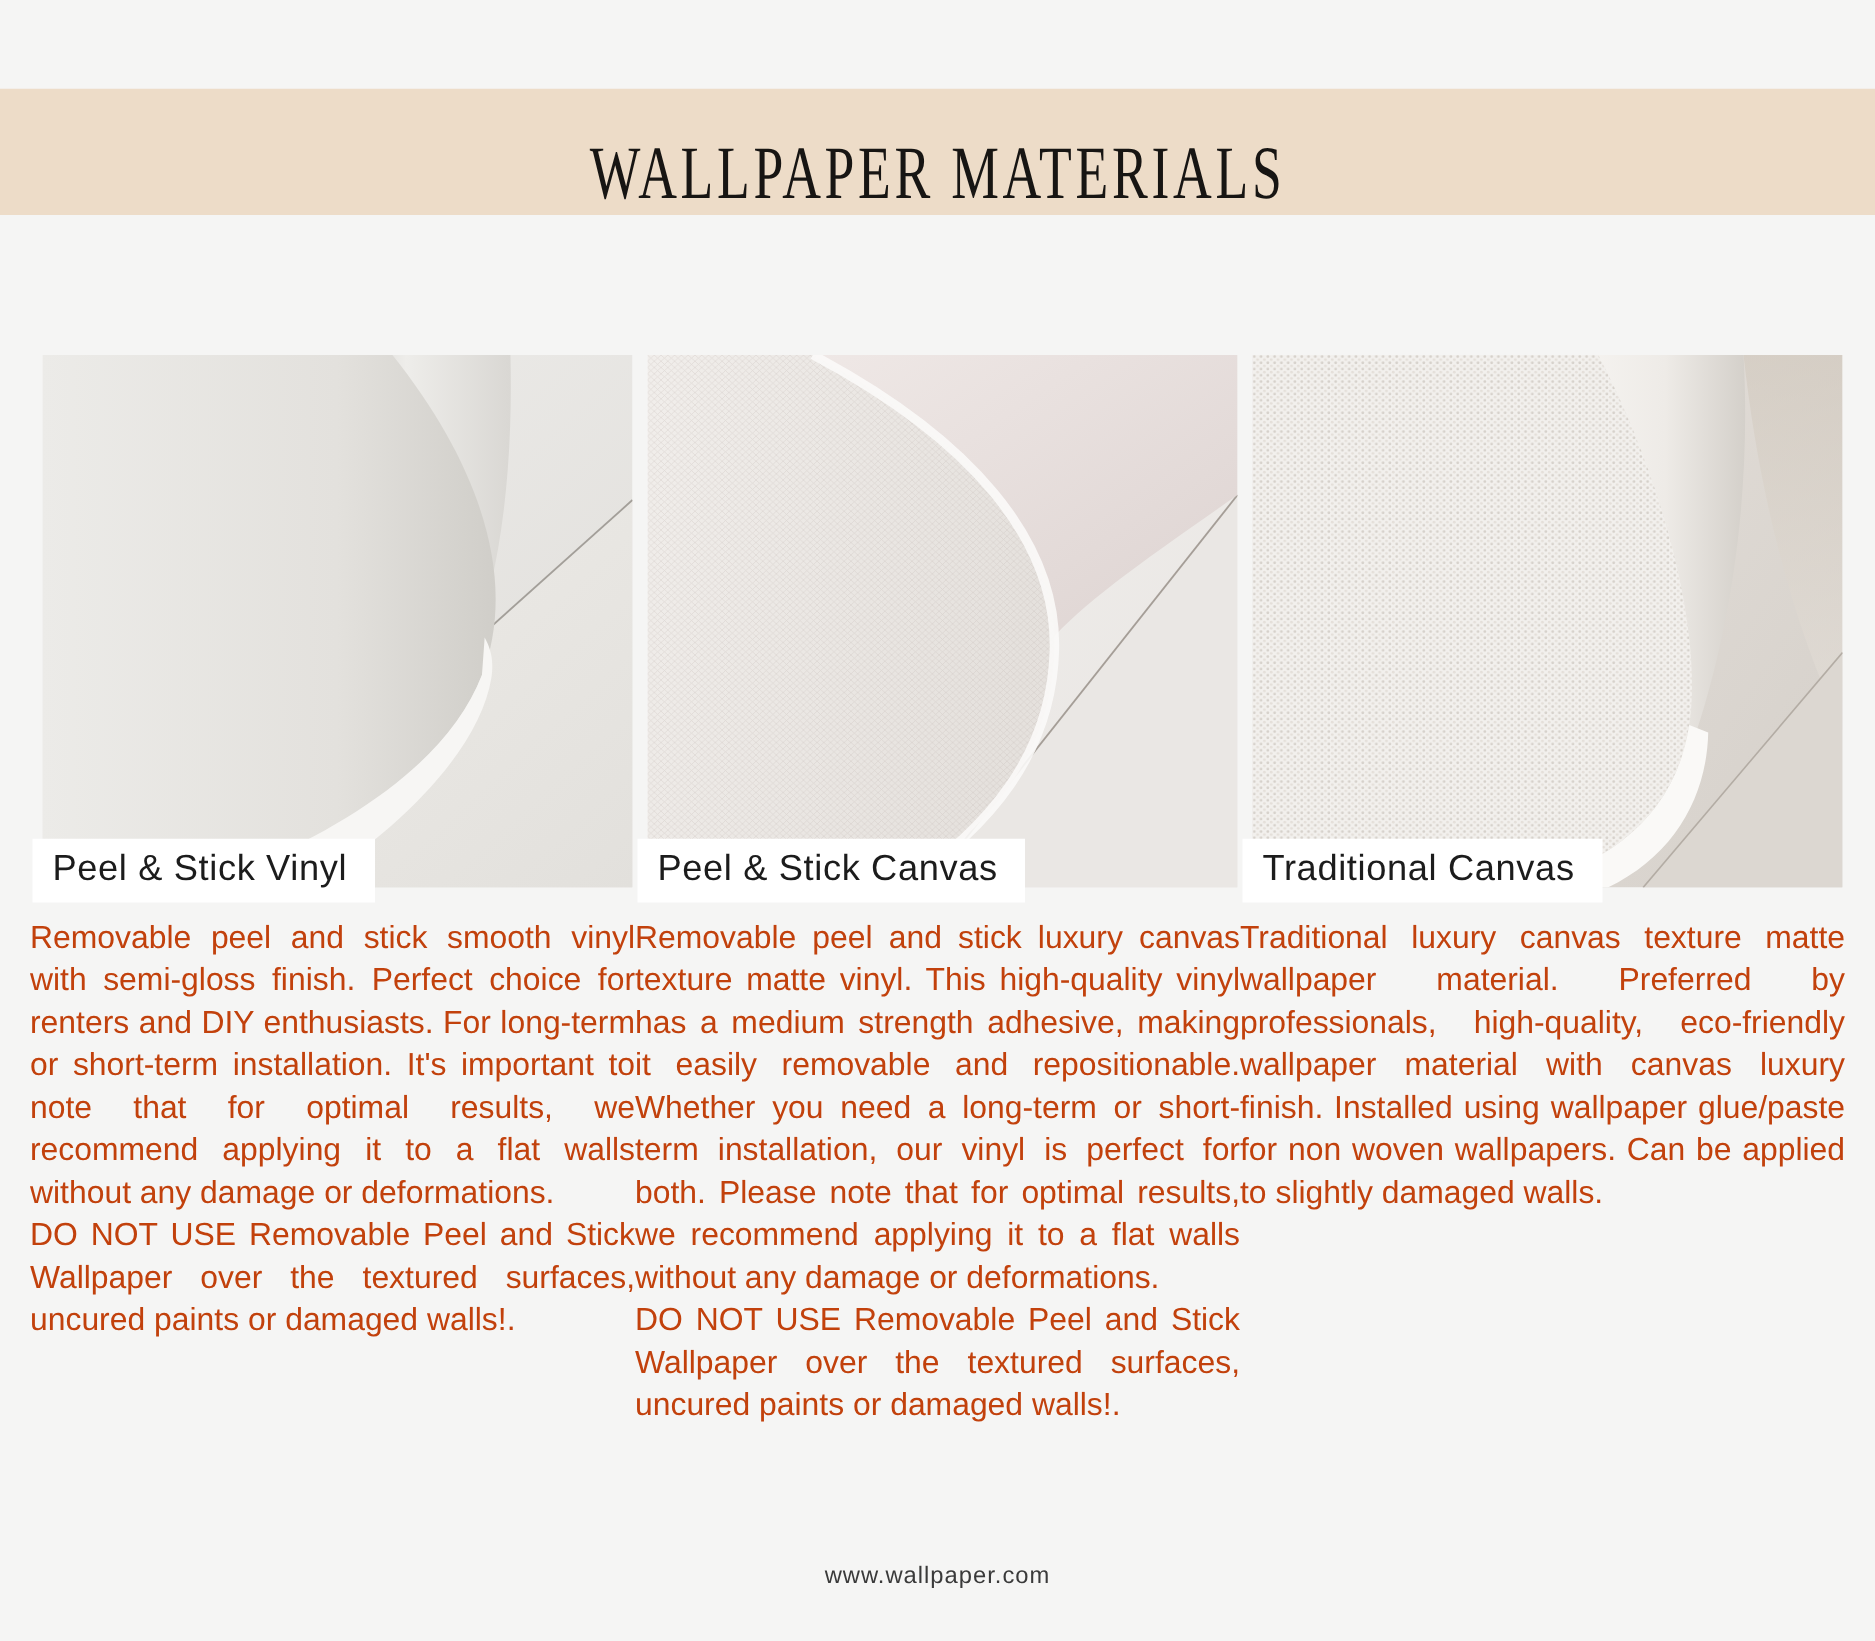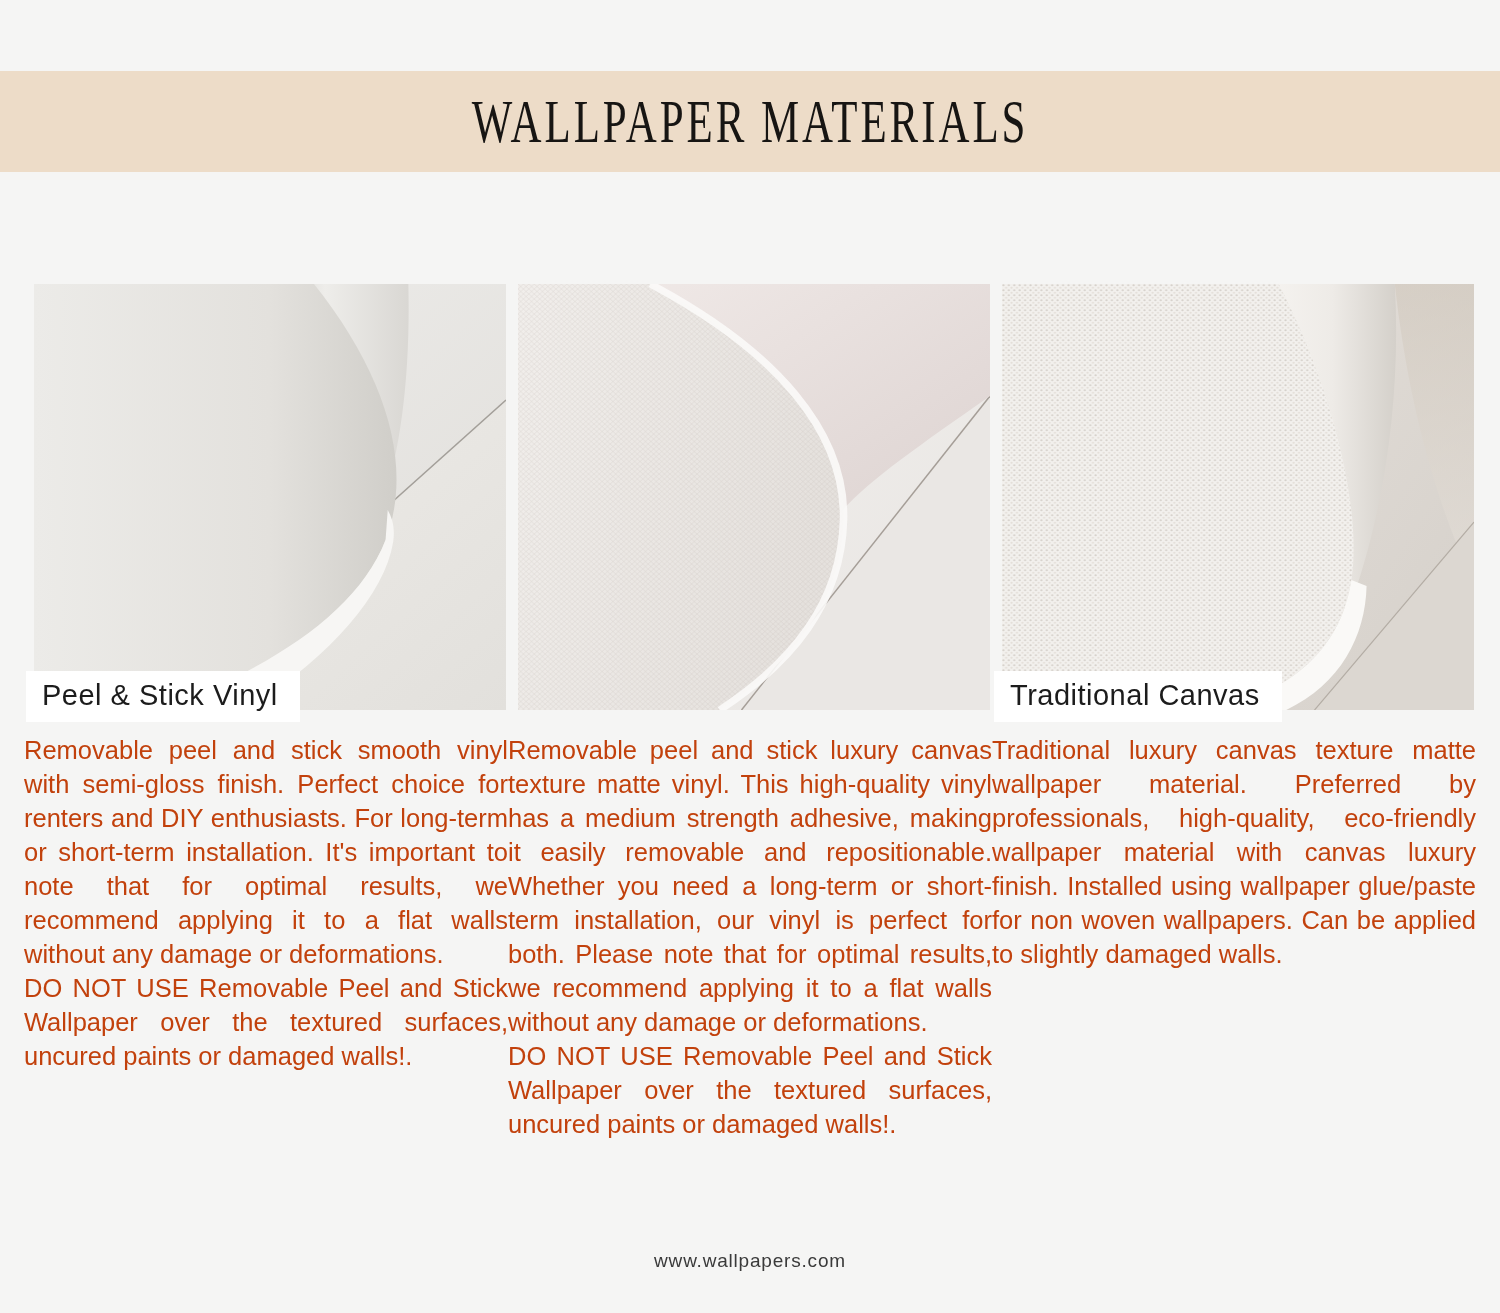--- a/index.html
+++ b/index.html
@@ -21,7 +21,7 @@
     height: 101px;
     background: #eddcc8;
     display: flex;
-    align-items: center;
+    align-items: flex-end;
     justify-content: center;
   }
   .band h1 {

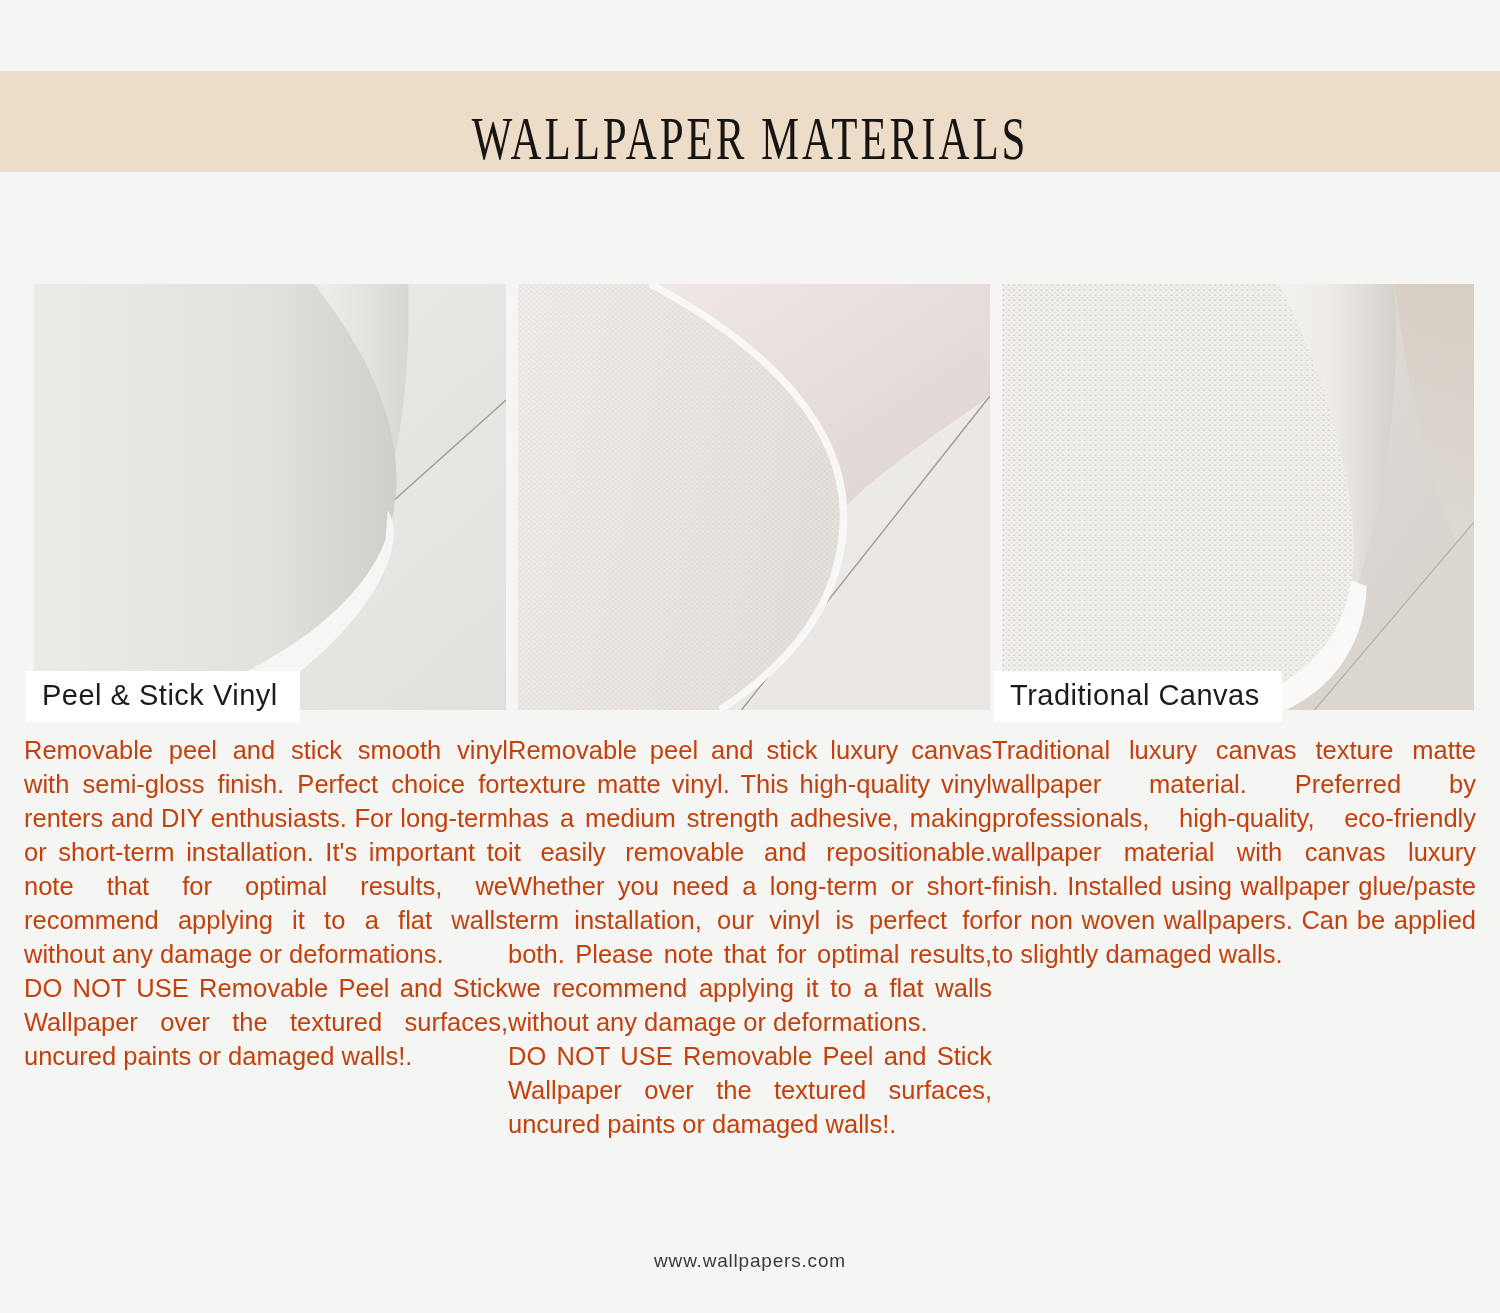--- a/index.html
+++ b/index.html
@@ -158,6 +158,9 @@
           <path d="M0,0 H122 C238,67 302,148 300,236 C298,319 252,379 186,426 H0 Z" fill="url(#p2)"></path>
           <path d="M122,0 C238,67 302,148 300,236 C298,319 252,379 186,426" fill="none" stroke="#fbfaf8" stroke-width="7" opacity="0.9"></path>
         </svg>
+        <div class="badge">
+          <span>Peel &amp; Stick Canvas</span>
+        </div>
       </div>
       <p class="desc">Removable peel and stick luxury canvas texture matte vinyl. This high-quality vinyl has a medium strength adhesive, making it easily removable and repositionable. Whether you need a long-term or short-term installation, our vinyl is perfect for both. Please note that for optimal results, we recommend applying it to a flat walls without any damage or deformations.</p>
       <p class="warning">DO NOT USE Removable Peel and Stick Wallpaper over the textured surfaces, uncured paints or damaged walls!.</p>

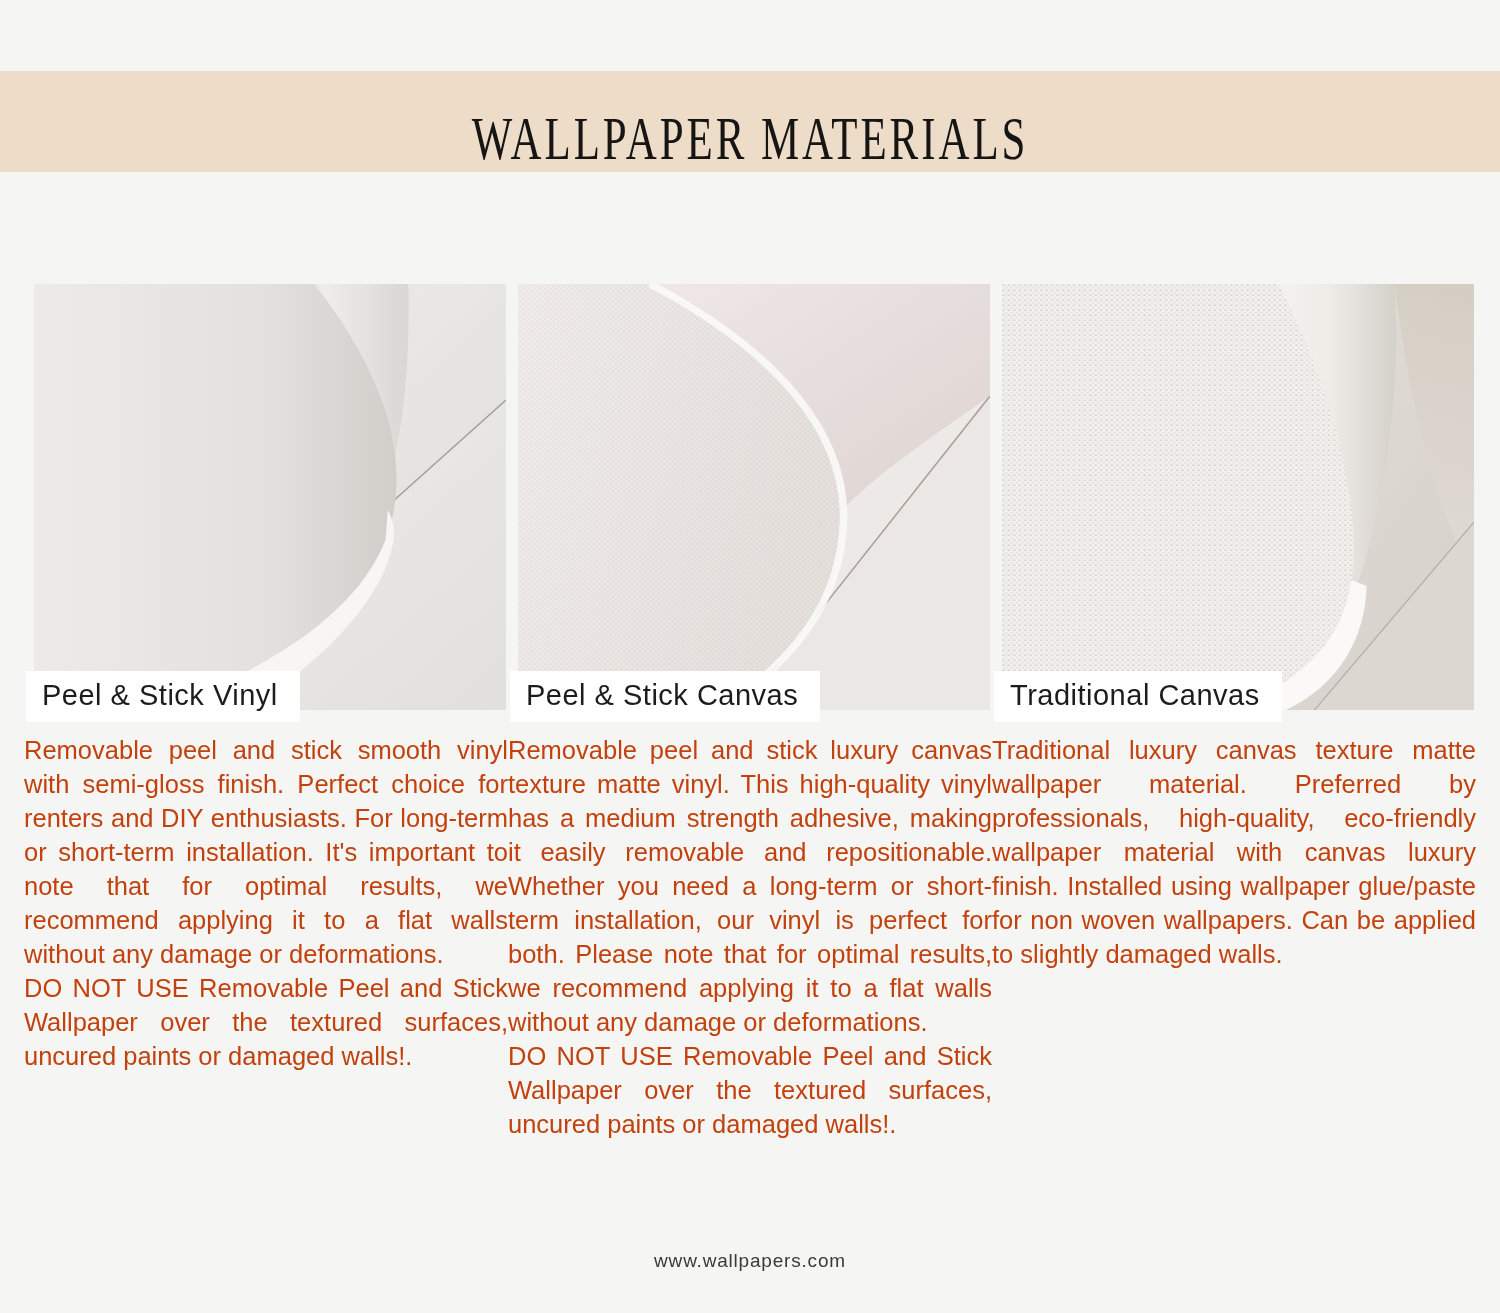--- a/index.html
+++ b/index.html
@@ -206,7 +206,7 @@
 
   </div>
 
-  <div class="footer">www.wallpapers.com</div>
+  <div class="footer">www.wallpaper.com</div>
 
 </div>
 

